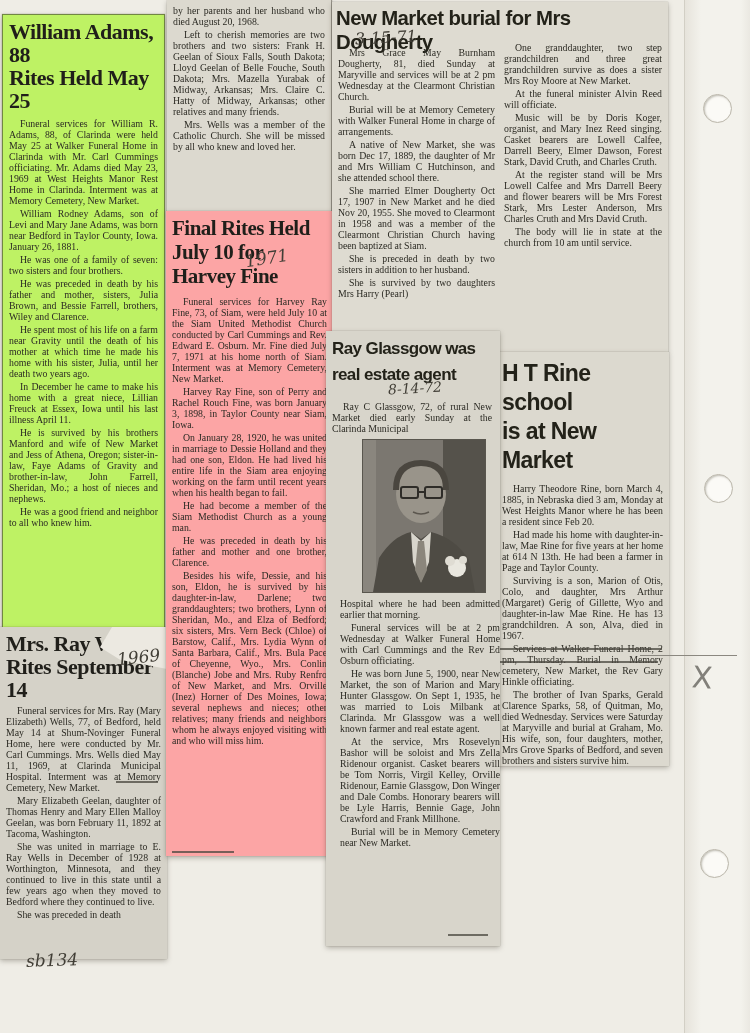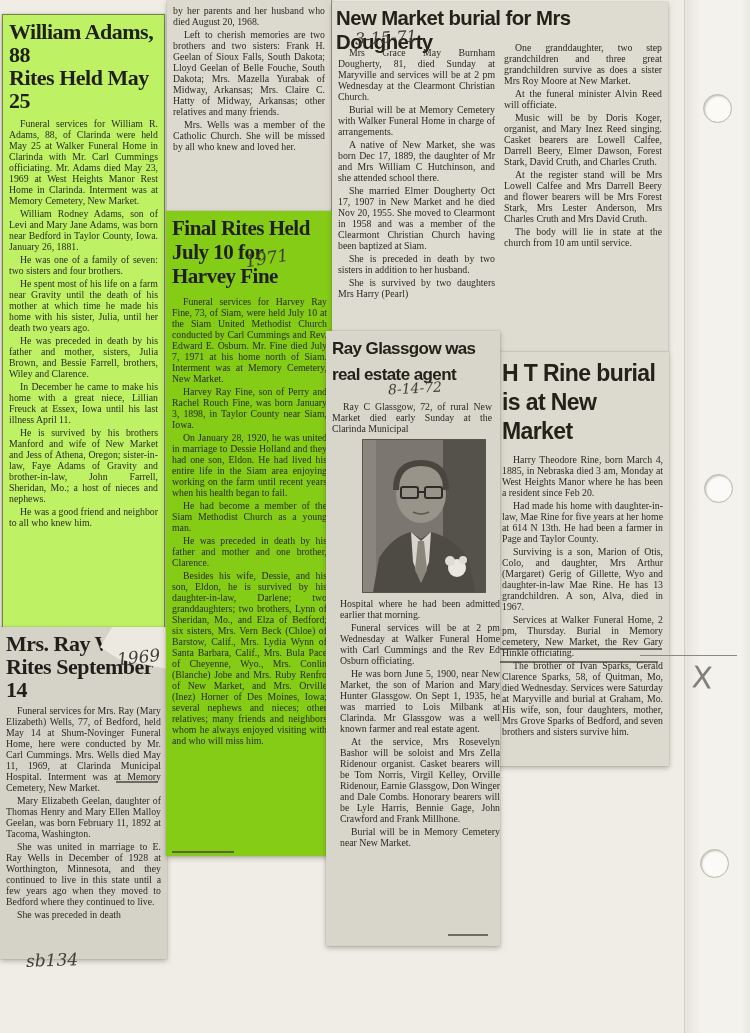--- a/index.html
+++ b/index.html
@@ -98,7 +98,7 @@
     </div>
   </section>
 
-  <section class="clip" style="left:166px; top:211px; width:167px; height:645px; background:#84cc16;">
+  <section class="clip" style="left:166px; top:211px; width:167px; height:645px; background:#fca5a5;">
     <h2 class="hl-serif" style="font-size:21px; line-height:24px; margin-bottom:8px;"><span>Final Rites Held</span><br><span>July 10 for</span><br><span>Harvey Fine</span></h2>
     <div class="body">
       <p>Funeral services for Harvey Ray Fine, 73, of Siam, were held July 10 at the Siam United Methodist Church conducted by Carl Cummings and Rev. Edward E. Osburn. Mr. Fine died July 7, 1971 at his home north of Siam. Interment was at Memory Cemetery, New Market.</p>

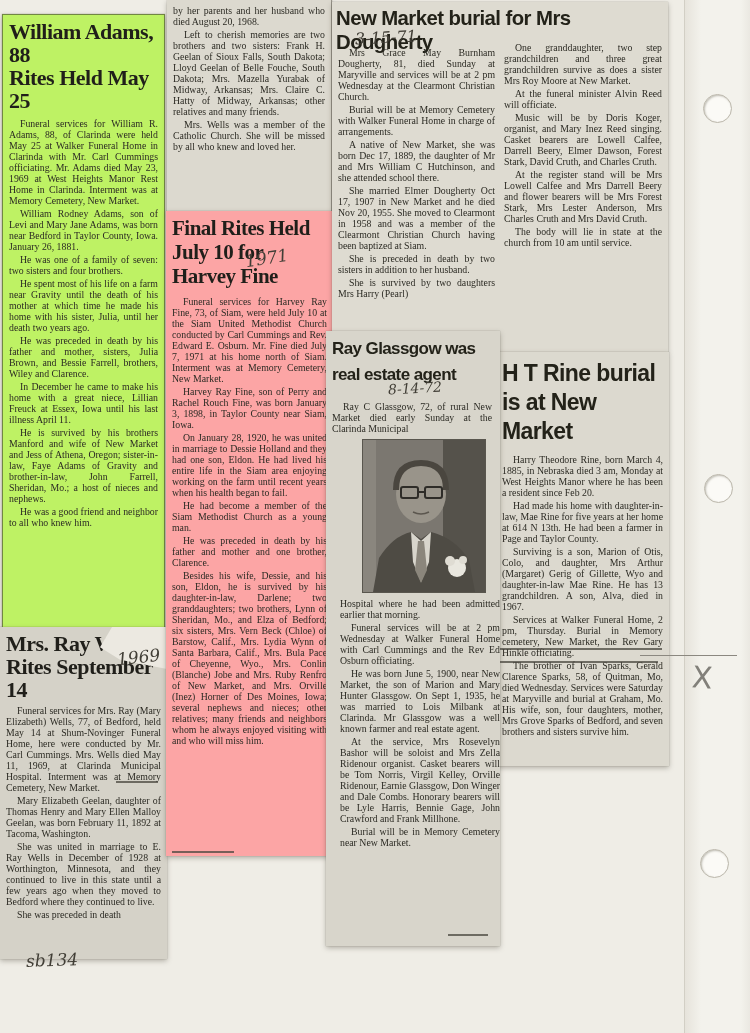--- a/index.html
+++ b/index.html
@@ -67,8 +67,8 @@
       <p>Funeral services for William R. Adams, 88, of Clarinda were held May 25 at Walker Funeral Home in Clarinda with Mr. Carl Cummings officiating. Mr. Adams died May 23, 1969 at West Heights Manor Rest Home in Clarinda. Interment was at Memory Cemetery, New Market.</p>
       <p>William Rodney Adams, son of Levi and Mary Jane Adams, was born near Bedford in Taylor County, Iowa. January 26, 1881.</p>
       <p>He was one of a family of seven: two sisters and four brothers.</p>
+      <p>He was preceded in death by his father and mother, sisters, Julia Brown, and Bessie Farrell, brothers, Wiley and Clarence.</p>
       <p>He spent most of his life on a farm near Gravity until the death of his mother at which time he made his home with his sister, Julia, until her death two years ago.</p>
-      <p>He was preceded in death by his father and mother, sisters, Julia Brown, and Bessie Farrell, brothers, Wiley and Clarence.</p>
       <p>In December he came to make his home with a great niece, Lillian Freuck at Essex, Iowa until his last illness April 11.</p>
       <p>He is survived by his brothers Manford and wife of New Market and Jess of Athena, Oregon; sister-in-law, Faye Adams of Gravity and brother-in-law, John Farrell, Sheridan, Mo.; a host of nieces and nephews.</p>
       <p>He was a good friend and neighbor to all who knew him.</p>

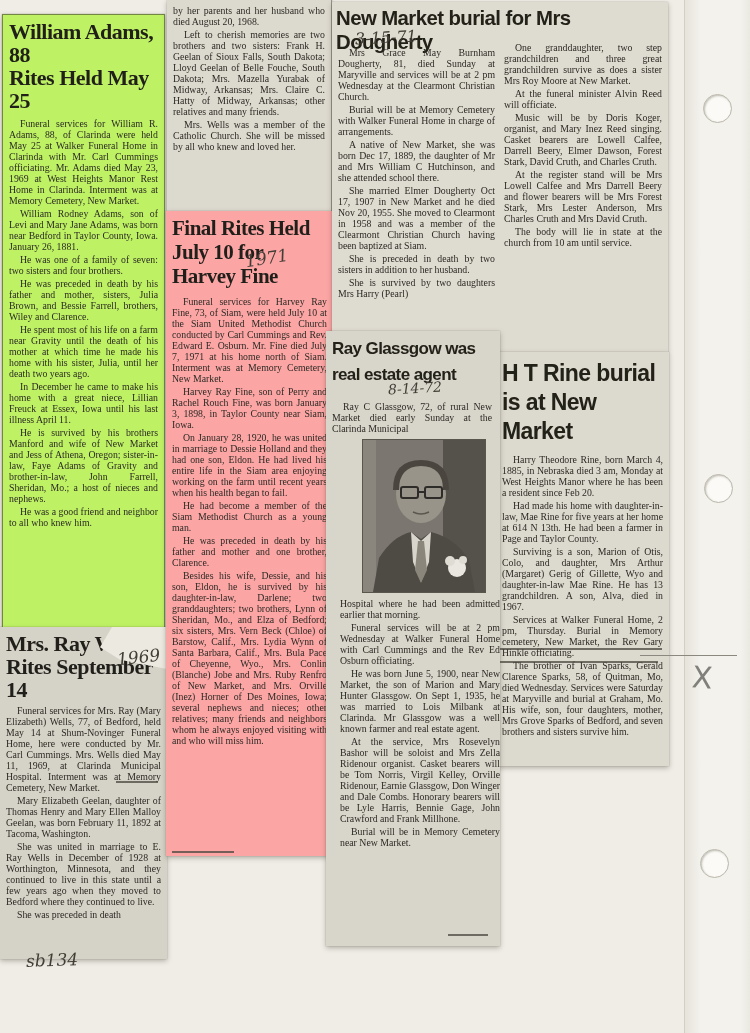--- a/index.html
+++ b/index.html
@@ -170,7 +170,7 @@
   <div class="pen-line" style="left:448px; top:934px; width:40px; z-index:4;"></div>
 
   <section class="clip" style="left:496px; top:352px; width:173px; height:414px; background:#dcd9cf; z-index:2;">
-    <h2 class="hl-sans" style="font-size:23px; line-height:29px; margin:2px 0 8px 0;"><span>H T Rine burial</span><br><span>is at New Market</span></h2>
+    <h2 class="hl-sans" style="font-size:23px; line-height:29px; margin:2px 0 8px 0;"><span>H T Rine school</span><br><span>is at New Market</span></h2>
     <div class="body">
       <p>Harry Theodore Rine, born March 4, 1885, in Nebraska died 3 am, Monday at West Heights Manor where he has been a resident since Feb 20.</p>
       <p>Had made his home with daughter-in-law, Mae Rine for five years at her home at 614 N 13th. He had been a farmer in Page and Taylor County.</p>

